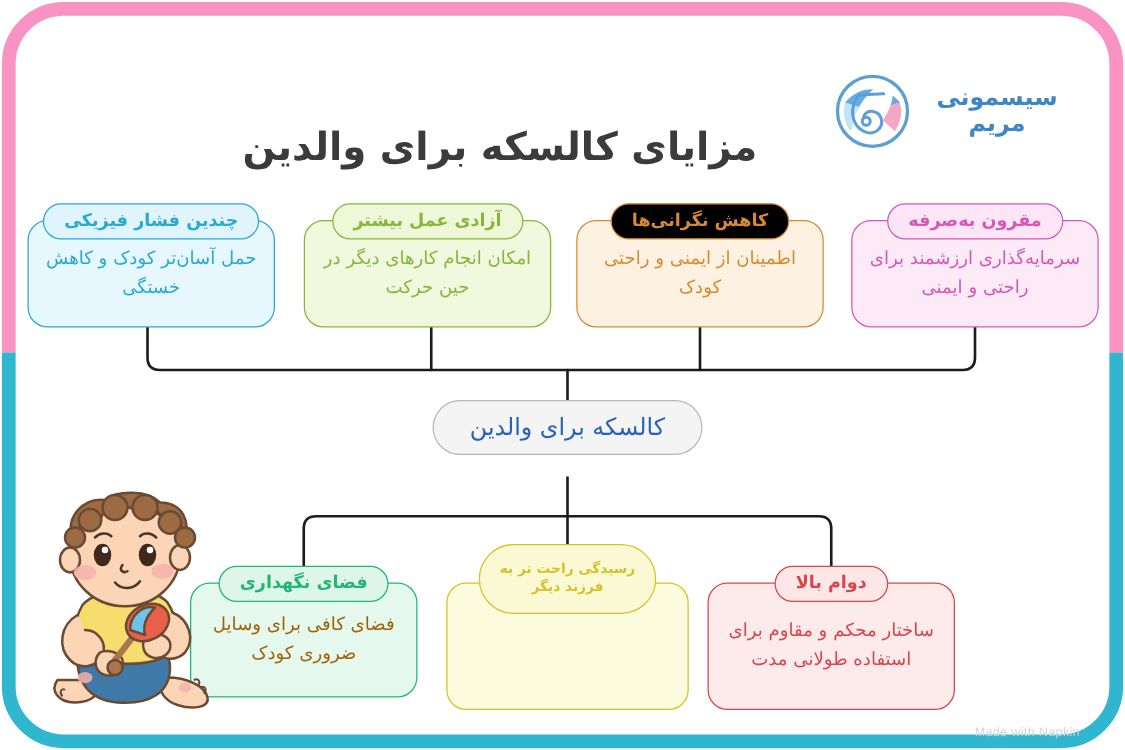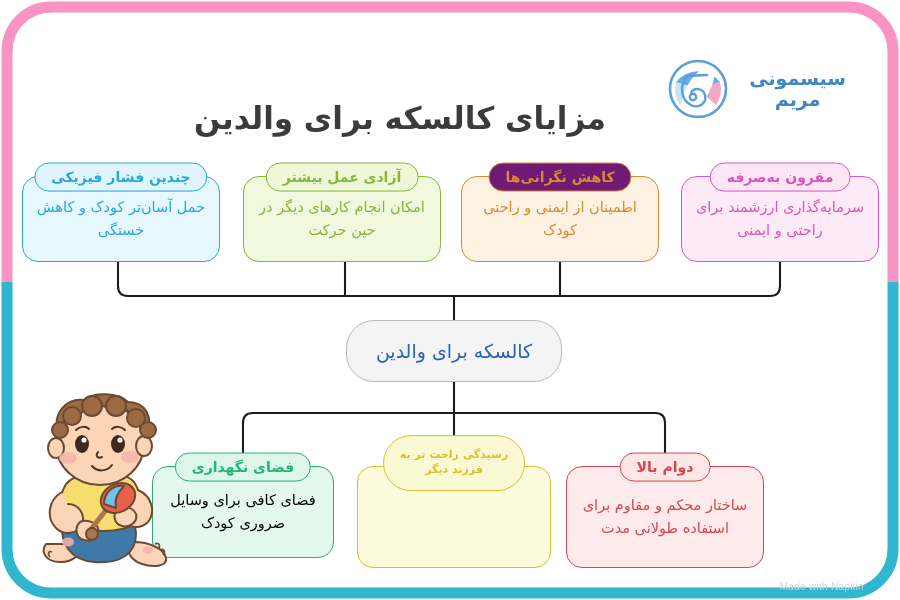--- a/index.html
+++ b/index.html
@@ -193,7 +193,7 @@
 
   <div class="node" id="t2" style="left: 461px; top: 176px; width: 198px; height: 86px; border-color: rgb(216, 138, 51); background: rgb(253, 241, 226);">
     <div class="body" style="color: rgb(216, 138, 51);">اطمینان از ایمنی و راحتی کودک</div>
-    <div class="pill" style="top: 0px; border-color: rgb(216, 138, 51); background: #701a75; color: rgb(216, 138, 51);">کاهش نگرانی‌ها</div>
+    <div class="pill" style="top: 0px; border-color: rgb(216, 138, 51); background: #000000; color: rgb(216, 138, 51);">کاهش نگرانی‌ها</div>
   </div>
 
   <div class="node" id="t3" style="left: 681px; top: 176px; width: 198px; height: 86px; border-color: rgb(216, 87, 182); background: rgb(253, 234, 247);">

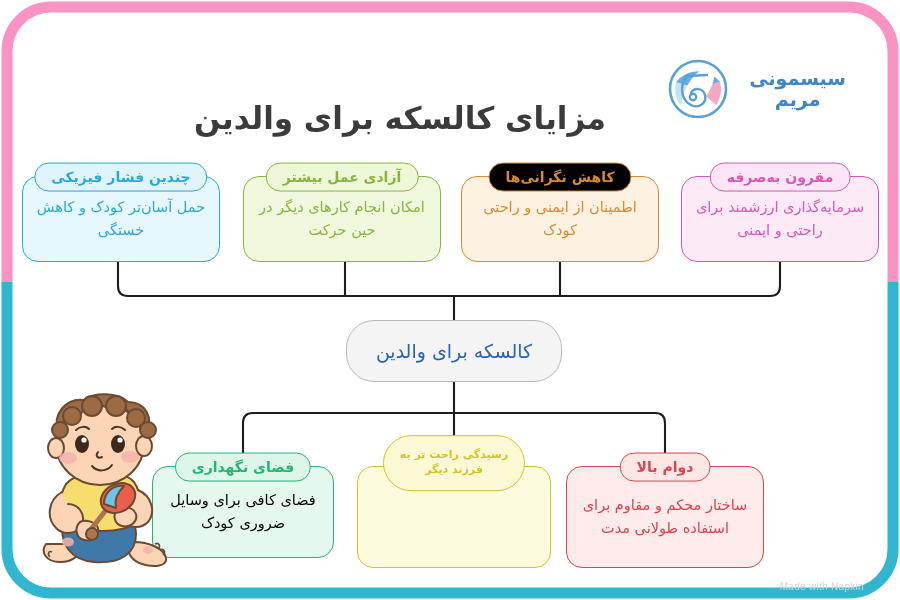--- a/index.html
+++ b/index.html
@@ -201,7 +201,7 @@
     <div class="pill" style="top: 0px; border-color: rgb(216, 87, 182); background: rgb(252, 230, 245); color: rgb(216, 87, 182); padding-left: 16px;">مقرون به‌صرفه</div>
   </div>
 
-  <div class="hub" style="left: 346px; top: 320px; width: 216px; height: 62px; background: rgb(244, 244, 244); border-color: rgb(185, 185, 185);">
+  <div class="hub" style="left: 346px; top: 320px; width: 216px; height: 44px; background: rgb(244, 244, 244); border-color: rgb(185, 185, 185);">
     <span style="color: rgb(42, 98, 181);">کالسکه برای والدین</span>
   </div>
 

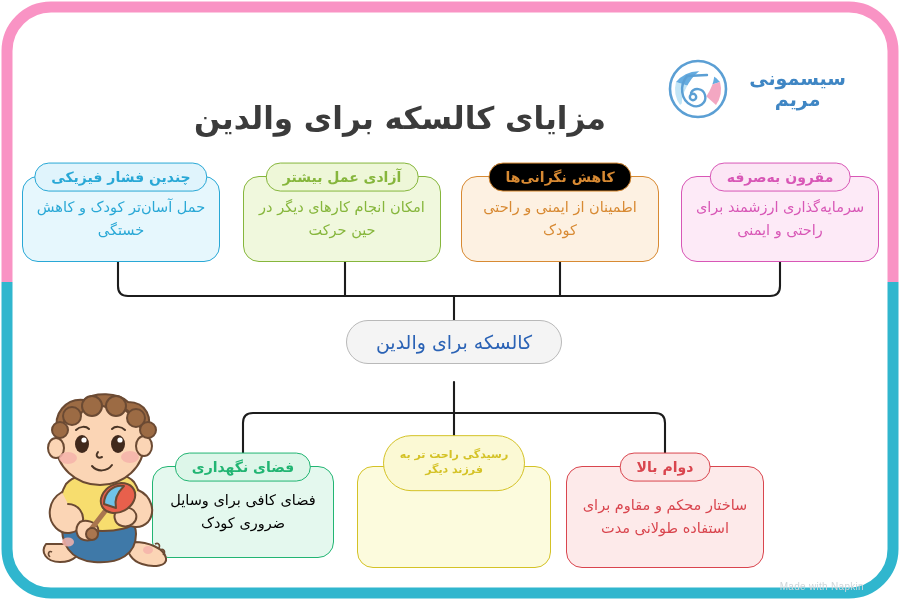--- a/index.html
+++ b/index.html
@@ -206,7 +206,7 @@
   </div>
 
   <div class="node" id="b0" style="left: 152px; top: 466px; width: 182px; height: 92px; border-color: rgb(34, 181, 115); background: rgb(228, 248, 238);">
-    <div class="body" style="color: #000000; text-align: center;">فضای کافی برای وسایل ضروری کودک</div>
+    <div class="body" style="color: #a16207; text-align: center;">فضای کافی برای وسایل ضروری کودک</div>
     <div class="pill" style="top: 0px; border-color: rgb(34, 181, 115); background: rgb(221, 246, 233); color: rgb(34, 181, 115);">فضای نگهداری</div>
   </div>
 

